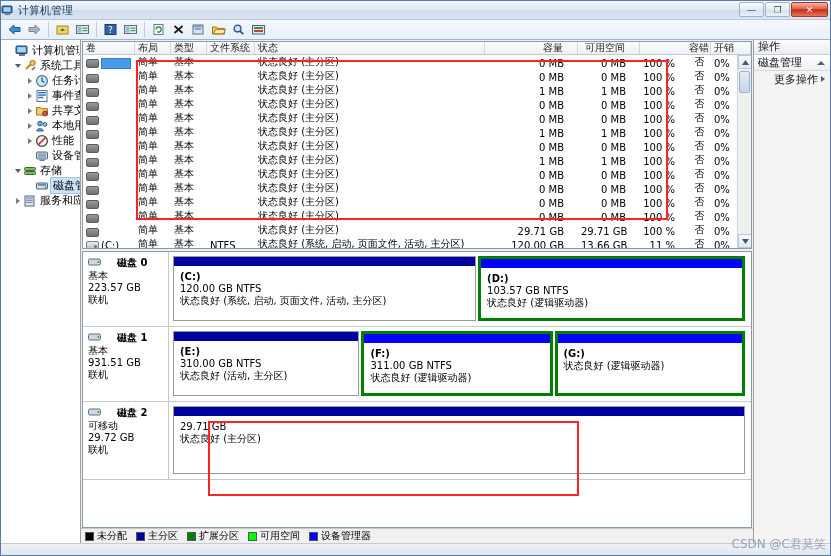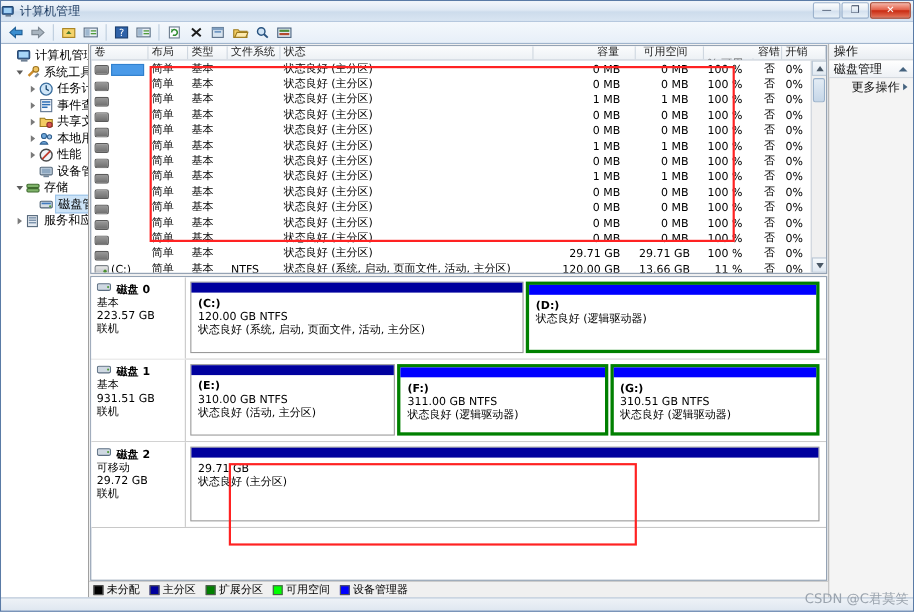--- a/index.html
+++ b/index.html
@@ -105,7 +105,7 @@
   #graph { flex:1; background:#fff; margin:2px 1px 0 1px; border:1px solid #8a9aad; overflow:hidden; position:relative;}
   .diskrow { display:flex; border-bottom:1px solid #c8c8c8; background:#fff; }
   .diskinfo { width:86px; flex:0 0 86px; border-right:1px solid #c8c8c8; padding:4px 5px; background:#fff;}
-  .diskinfo .dt { font-weight:bold; font-size:10px; display:flex; align-items:center; gap:5px; }
+  .diskinfo .dt { font-weight:bold; font-size:10px; display:flex; align-items:center; gap:16px; }
   .diskinfo .dl { font-size:10px; color:#000; line-height:12px; }
   .diskbars { flex:1; display:flex; padding:4px 6px 5px 4px; gap:2px; }
   .part { border:1px solid #9a9a9a; background:#fff; display:flex; flex-direction:column; position:relative;}

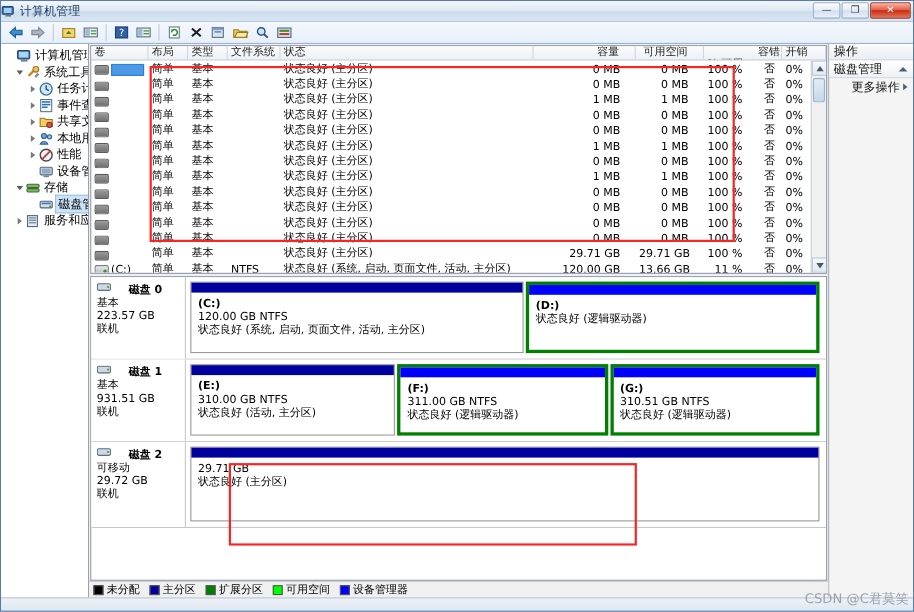--- a/index.html
+++ b/index.html
@@ -659,6 +659,7 @@
                 <div class="cap"></div>
                 <div class="pbody">
                   <div style="font-weight:bold;">(D:)</div>
+                  <div style="">103.57 GB NTFS</div>
                   <div style="">状态良好 (逻辑驱动器)</div>
                 </div>
               </div>

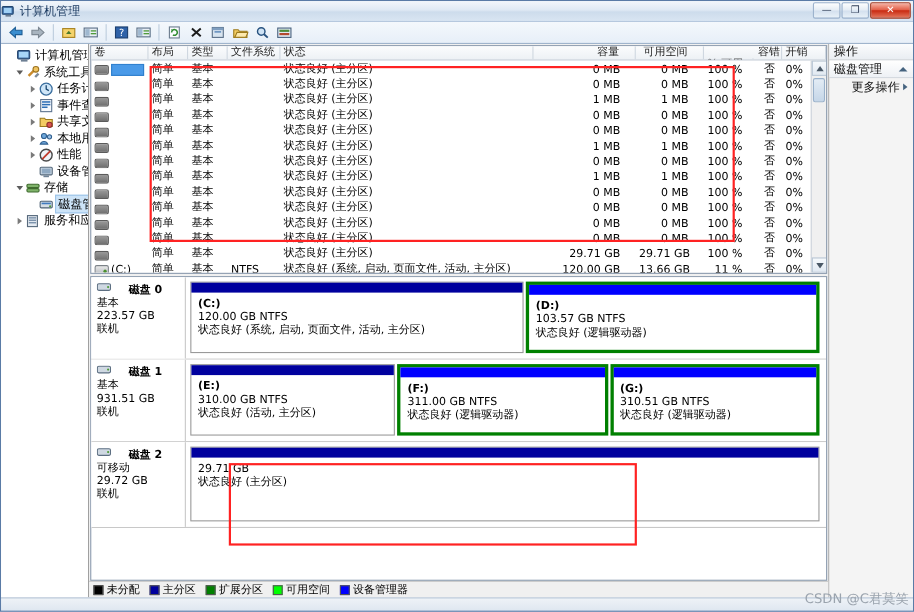--- a/index.html
+++ b/index.html
@@ -699,7 +699,6 @@
                 <div class="cap"></div>
                 <div class="pbody">
                   <div style="font-weight:bold;">(G:)</div>
-                  <div style="">310.51 GB NTFS</div>
                   <div style="">状态良好 (逻辑驱动器)</div>
                 </div>
               </div>

